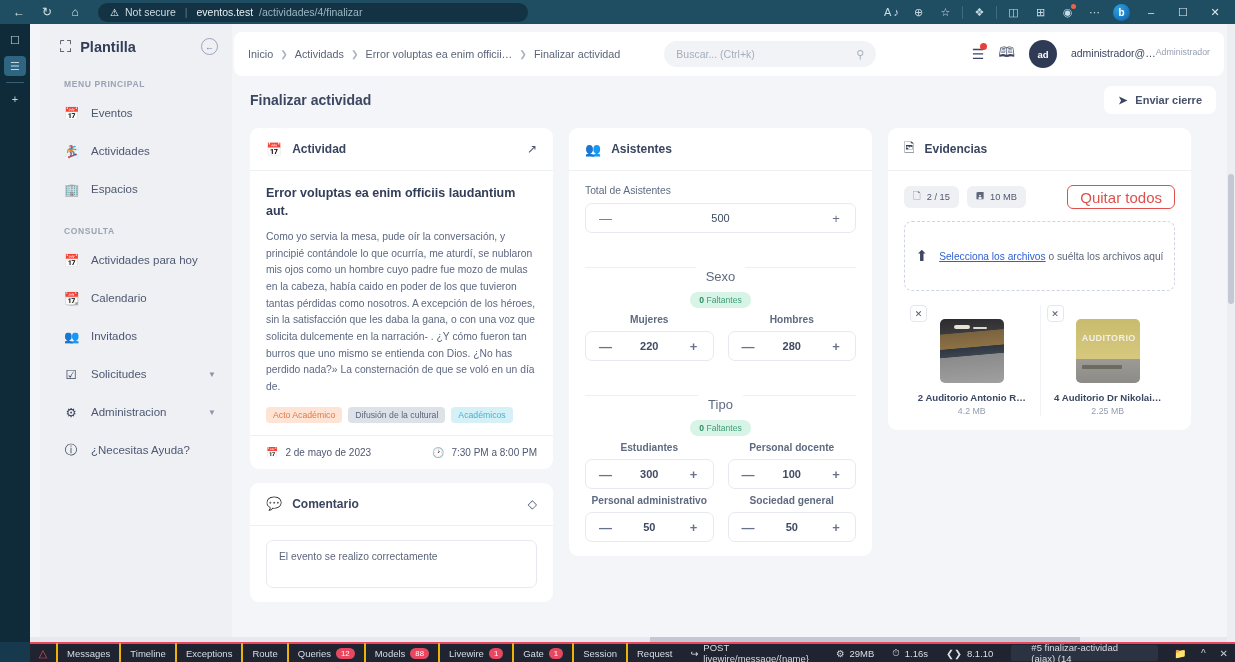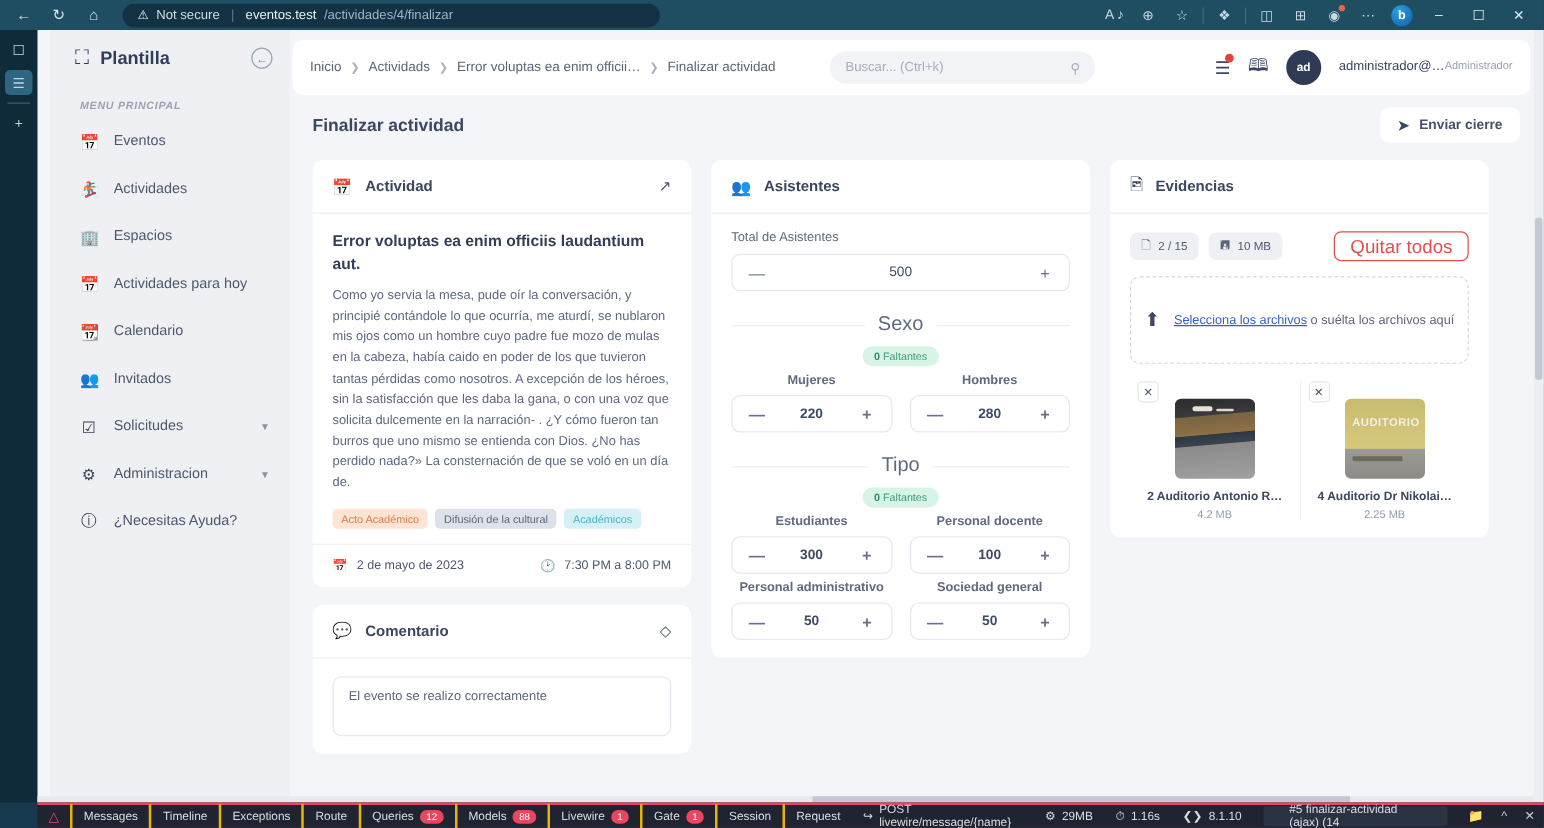--- a/index.html
+++ b/index.html
@@ -77,7 +77,7 @@
   }
   .nav-group-title {
     font-size: 8.5px; letter-spacing: .6px; color: #9aa3b4; font-weight: 600;
-    padding: 18px 0 5px 24px; text-transform: uppercase; font-style: italic;
+    padding: 18px 0 5px 24px; text-transform: uppercase;
   }
   .nav-item {
     display: flex; align-items: center; gap: 13px; height: 38px; padding-left: 24px;

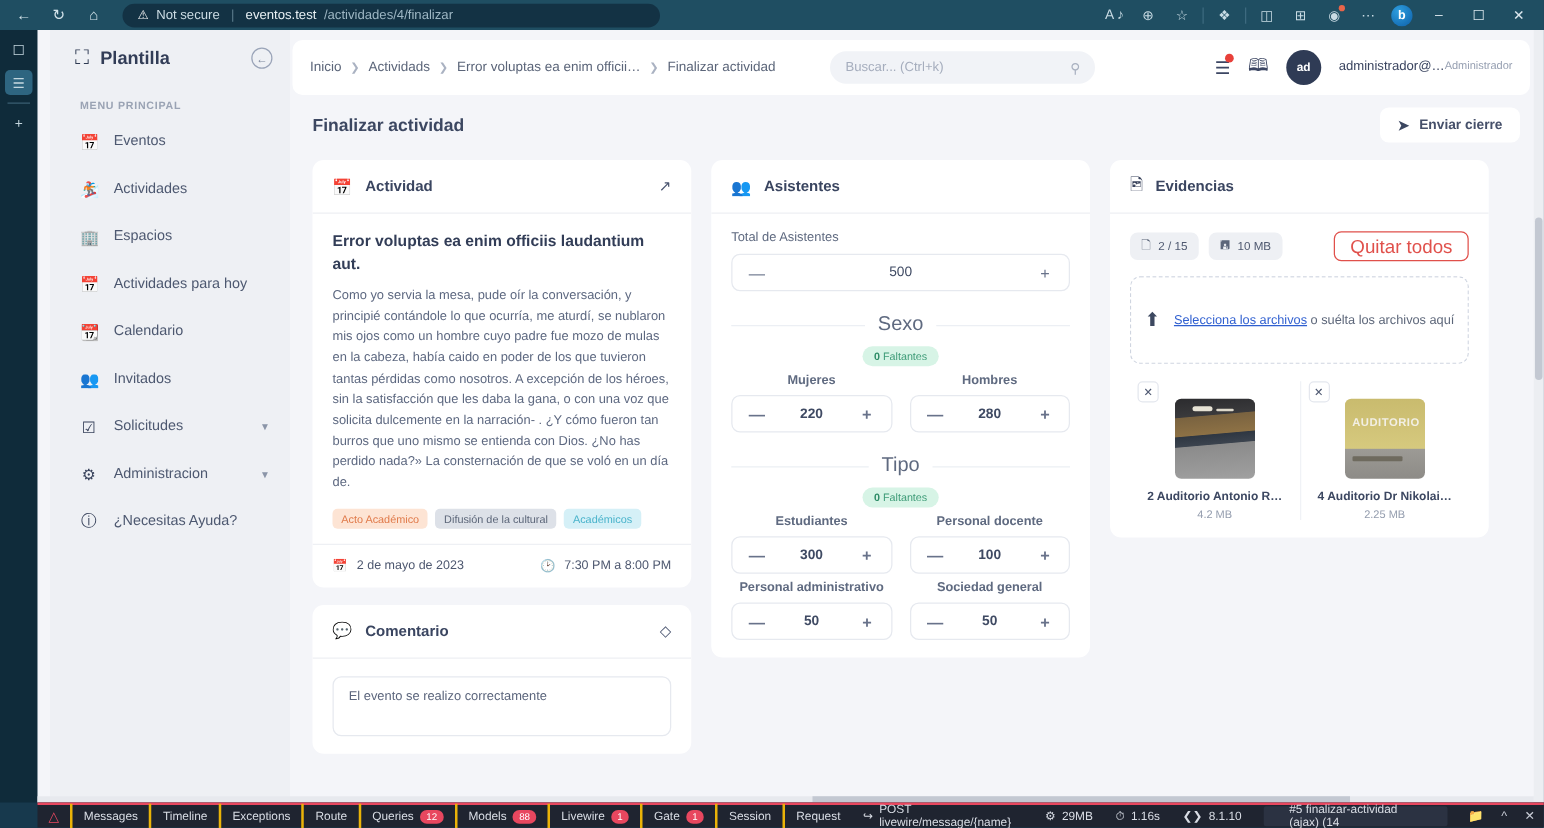--- a/index.html
+++ b/index.html
@@ -325,6 +325,7 @@
       <span>Espacios</span>
     </div>
 
+    <div class="nav-group-title">CONSULTA</div>
     <div class="nav-item">
       <span class="ni-ico">📅</span>
       <span>Actividades para hoy</span>

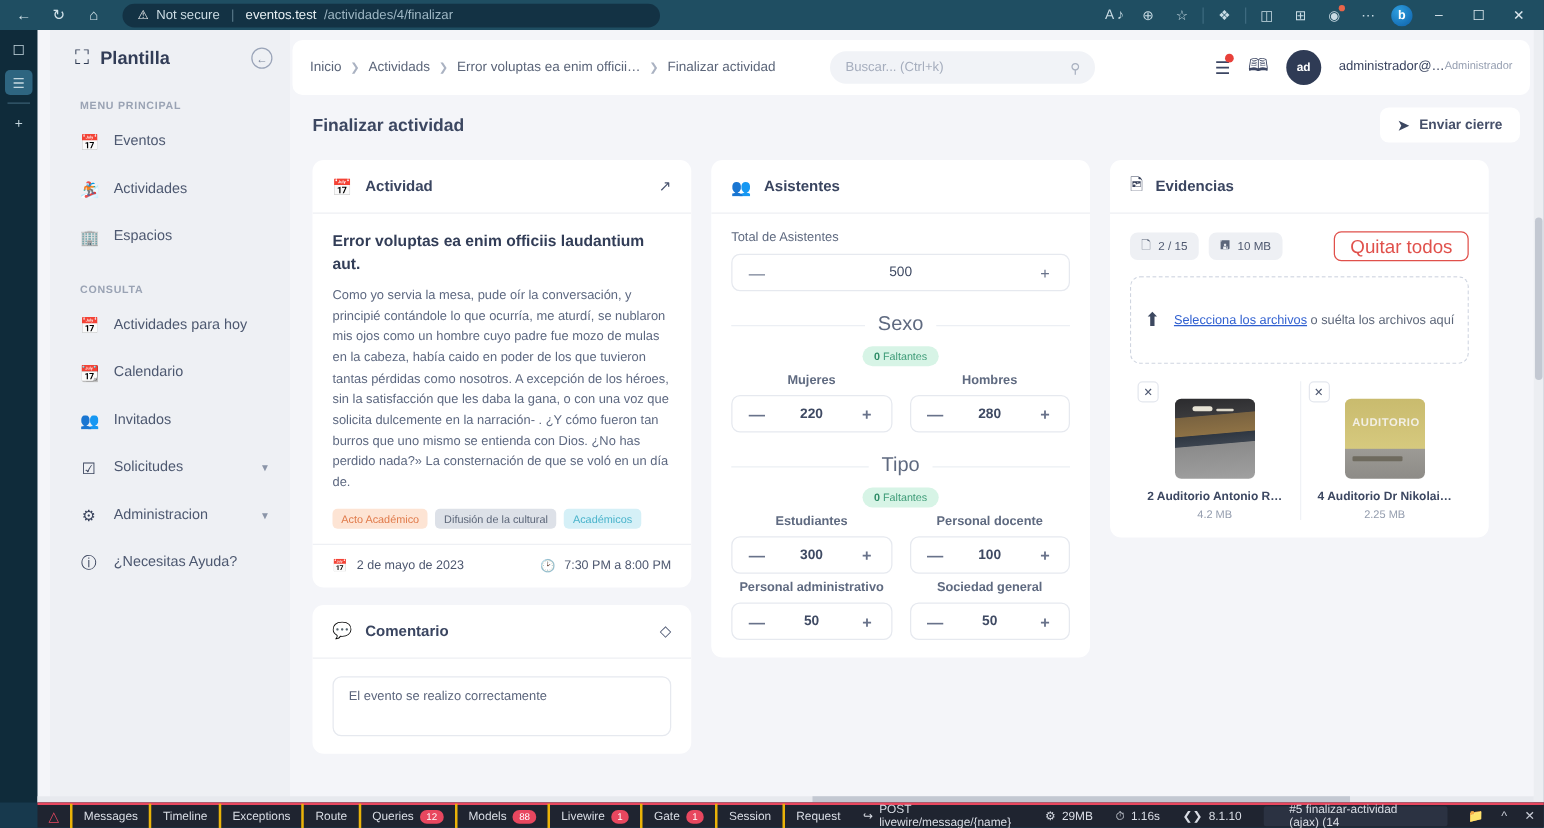--- a/index.html
+++ b/index.html
@@ -164,7 +164,7 @@
   .stepper .val { font-size: 11px; color: #3f4a63; }
   .divider-label { display: flex; align-items: center; gap: 10px; margin: 18px 0 0; }
   .divider-label .dl-line { flex: 1; height: 1px; background: #eceff4; }
-  .divider-label .dl-text { font-size: 16px; color: #5f6a80; }
+  .divider-label .dl-text { font-size: 13px; color: #5f6a80; margin-top: 18px; }
   .faltantes-wrap { display: flex; justify-content: center; margin-top: 8px; }
   .faltantes {
     background: #d7f4e6; color: #3f9c78; font-size: 8.6px; padding: 3px 9px; border-radius: 10px;

